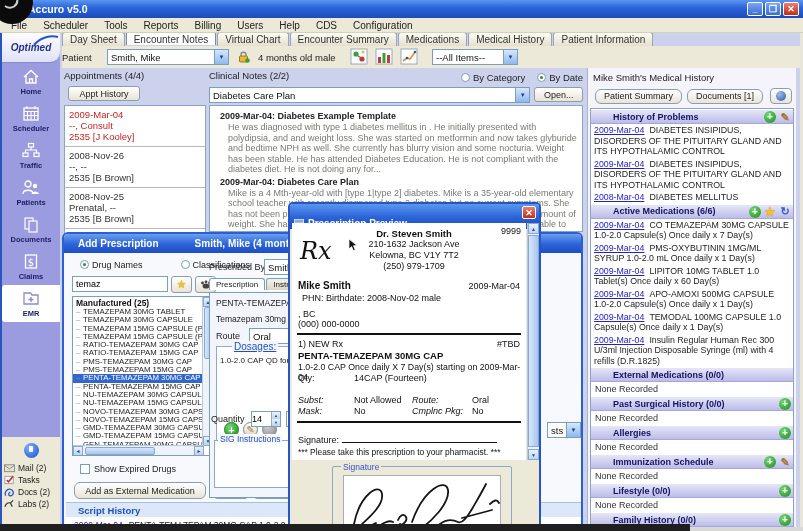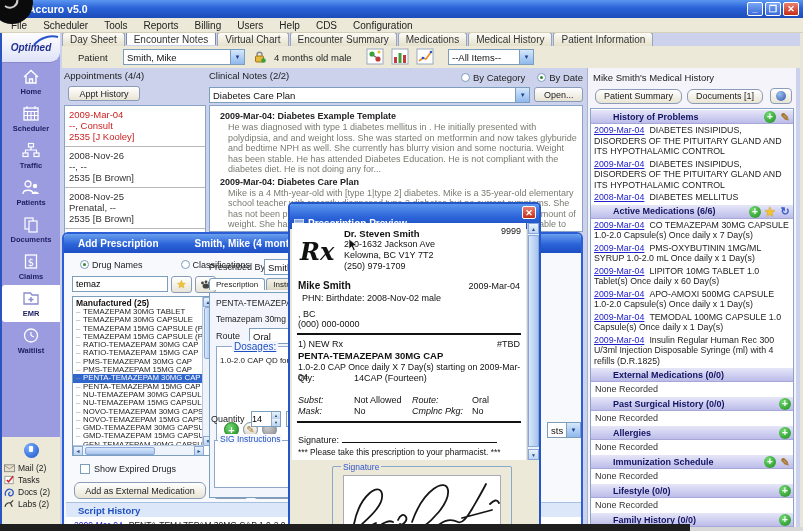--- a/index.html
+++ b/index.html
@@ -46,7 +46,7 @@
   .tab.active { background:#fff; font-weight:normal; border-color:#7a8aa8; position:relative; top:-1px; padding-top:2px; }
   .patient-row { position:absolute; left:62px; top:46px; width:738px; height:22px; background:#ece9d8; z-index:5;
     display:flex; align-items:center; font-size:9.5px; color:#222; }
-  .patient-row .plabel { margin-left:16px; width:40px; }
+  .patient-row .plabel { margin-left:0; width:40px; }
   .combo { background:#fff; border:1px solid #7b9ebd; height:16px; display:flex; align-items:center; font-size:9.5px; color:#111; position:relative; cursor:pointer; }
   .combo .cval { flex:1; padding:0 3px; white-space:nowrap; overflow:hidden; }
   .combo .carr { width:14px; height:100%; border-left:1px solid #7b9ebd; background:linear-gradient(#d6e8fc,#8fb8ec); display:flex; align-items:center; justify-content:center; }

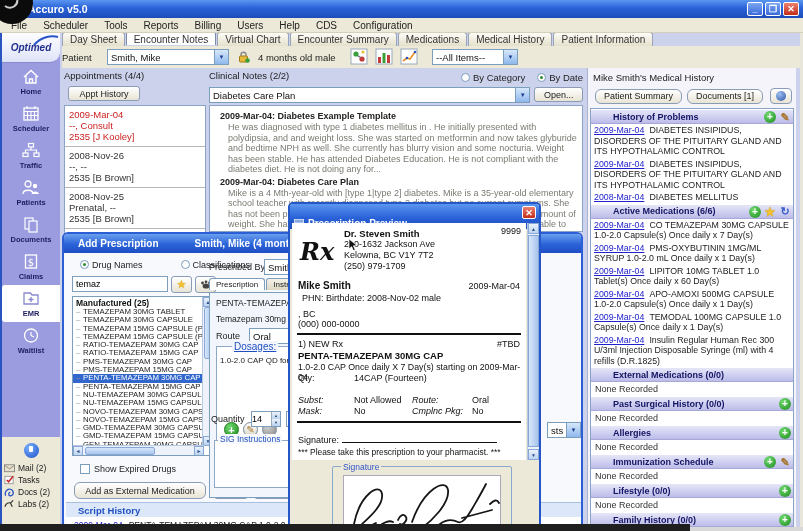--- a/index.html
+++ b/index.html
@@ -181,7 +181,7 @@
   .sheet { position:absolute; left:2px; top:19px; width:234px; height:237px; background:#fff; font-size:9px; color:#111; }
   .sheet .num { position:absolute; right:5px; top:3px; font-size:9px; }
   .sheet .rx { position:absolute; left:8px; top:14px; font-family:"DejaVu Serif",serif; font-style:italic; font-weight:bold; font-size:24px; }
-  .docblock { position:absolute; left:52px; top:5px; width:140px; line-height:11px; }
+  .docblock { position:absolute; left:52px; top:5px; width:140px; text-align:center; line-height:11px; }
   .docblock .dname { font-weight:bold; font-size:9.5px; }
   .pname { position:absolute; left:6px; top:57px; font-weight:bold; font-size:10px; }
   .pdate { position:absolute; right:6px; top:58px; }

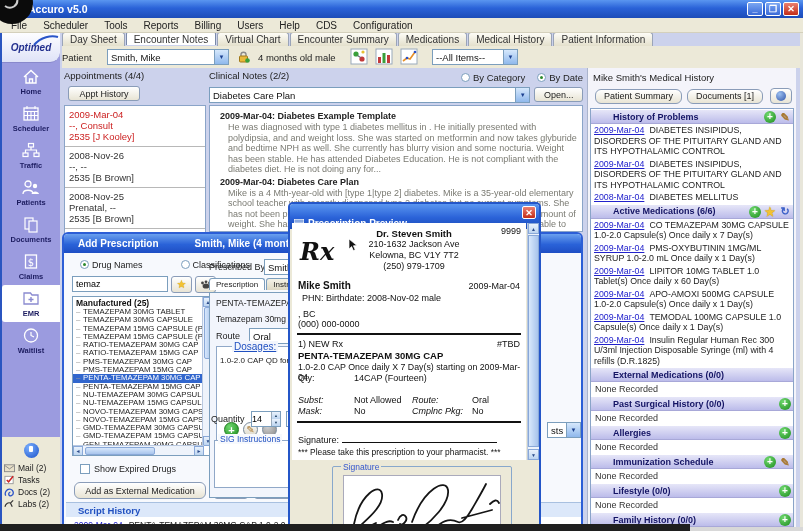--- a/index.html
+++ b/index.html
@@ -180,7 +180,7 @@
   .modal-x::before { content:"✕"; }
   .sheet { position:absolute; left:2px; top:19px; width:234px; height:237px; background:#fff; font-size:9px; color:#111; }
   .sheet .num { position:absolute; right:5px; top:3px; font-size:9px; }
-  .sheet .rx { position:absolute; left:8px; top:14px; font-family:"DejaVu Serif",serif; font-style:italic; font-weight:bold; font-size:24px; }
+  .sheet .rx { position:absolute; left:8px; top:14px; font-family:"DejaVu Serif",serif; font-style:italic; font-weight:normal; font-size:24px; }
   .docblock { position:absolute; left:52px; top:5px; width:140px; text-align:center; line-height:11px; }
   .docblock .dname { font-weight:bold; font-size:9.5px; }
   .pname { position:absolute; left:6px; top:57px; font-weight:bold; font-size:10px; }

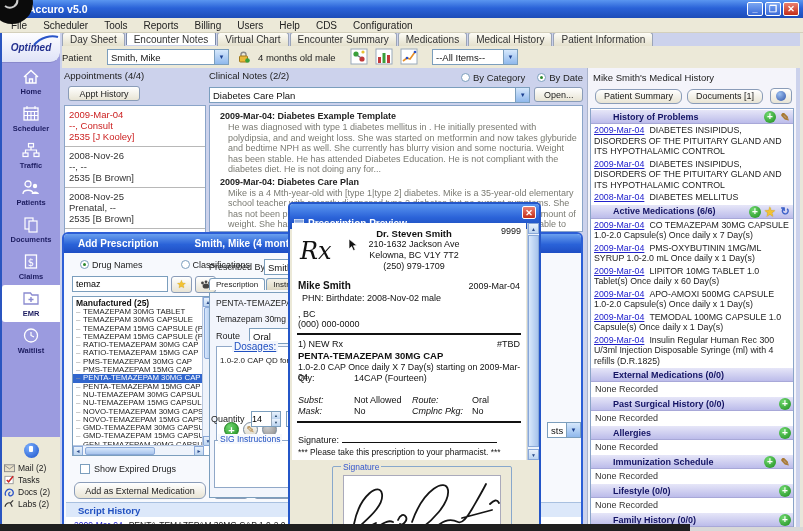--- a/index.html
+++ b/index.html
@@ -310,13 +310,6 @@
         </svg>
       <span class="lab">EMR</span>
     </div>
-    <div class="side-item">
-      <svg width="20" height="17">
-          <circle cx="10" cy="8.5" r="6.5" stroke="#fff" stroke-width="1.3" fill="none"></circle>
-          <path d="M10 5 V8.5 L13 10" stroke="#fff" stroke-width="1.2" fill="none"></path>
-        </svg>
-      <span class="lab">Waitlist</span>
-    </div>
   </div>
 
   <div class="side-footer">

